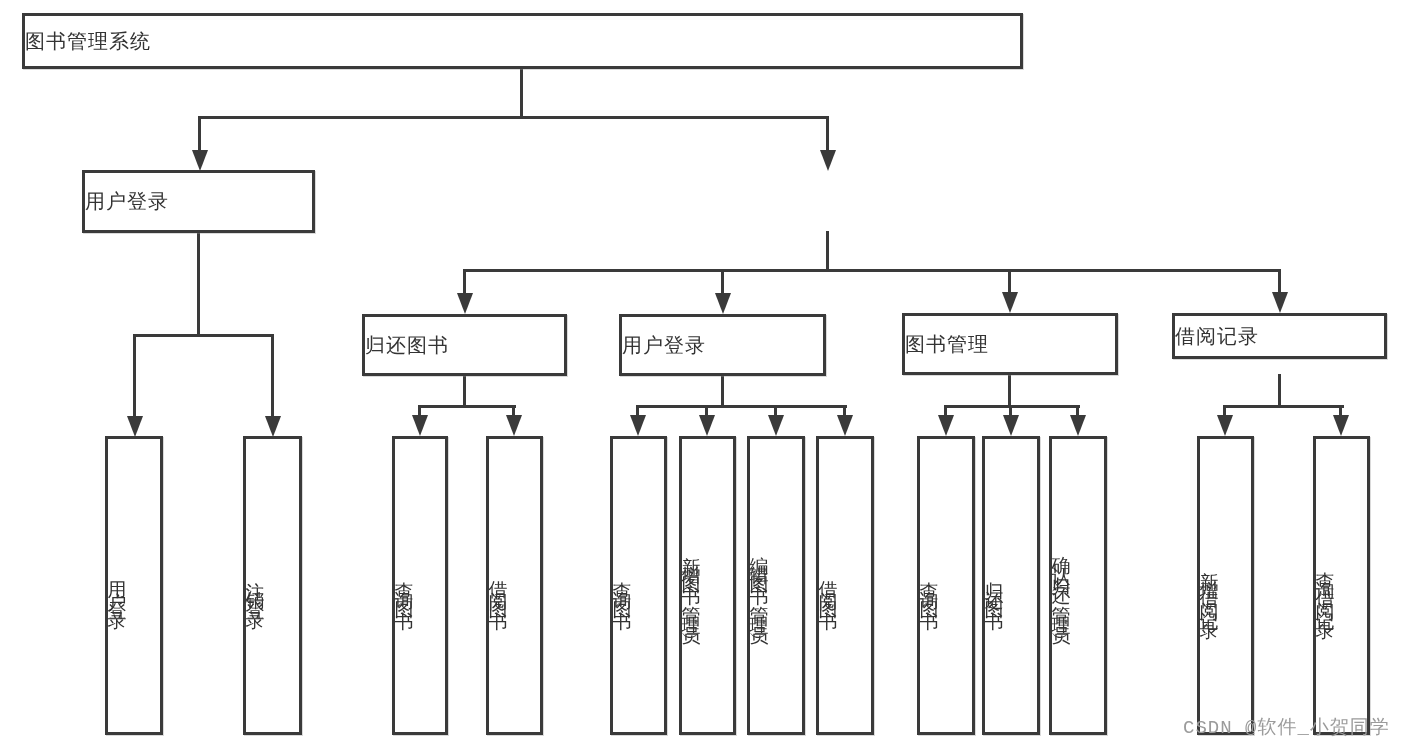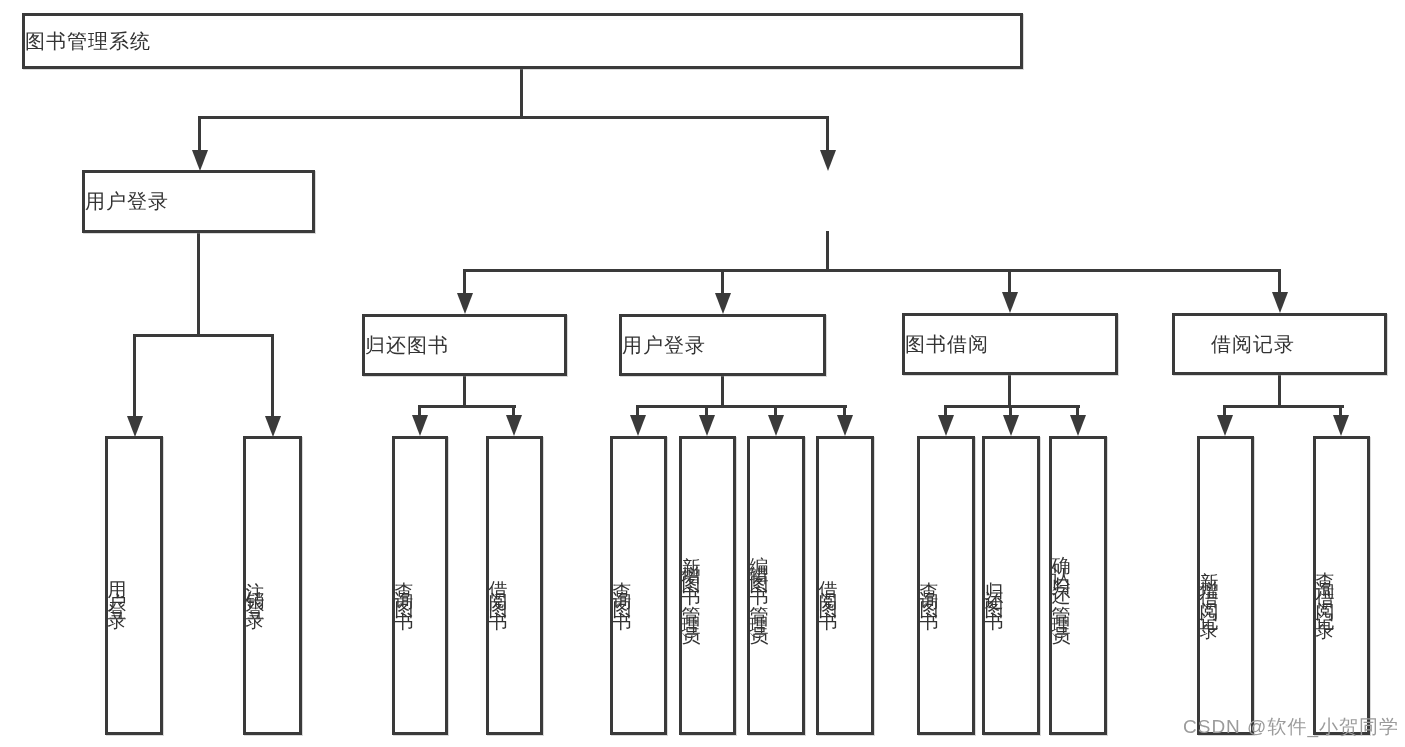--- a/index.html
+++ b/index.html
@@ -81,7 +81,7 @@
     <span class="hlabel">用户登录</span>
   </div>
   <div class="box" style="left:902px;top:313px;width:216px;height:62px;">
-    <span class="hlabel">图书借阅</span>
+    <span class="hlabel">图书管理</span>
   </div>
   <div class="box" style="left:1172px;top:313px;width:215px;height:62px;padding-left:36px;">
     <span class="hlabel">借阅记录</span>

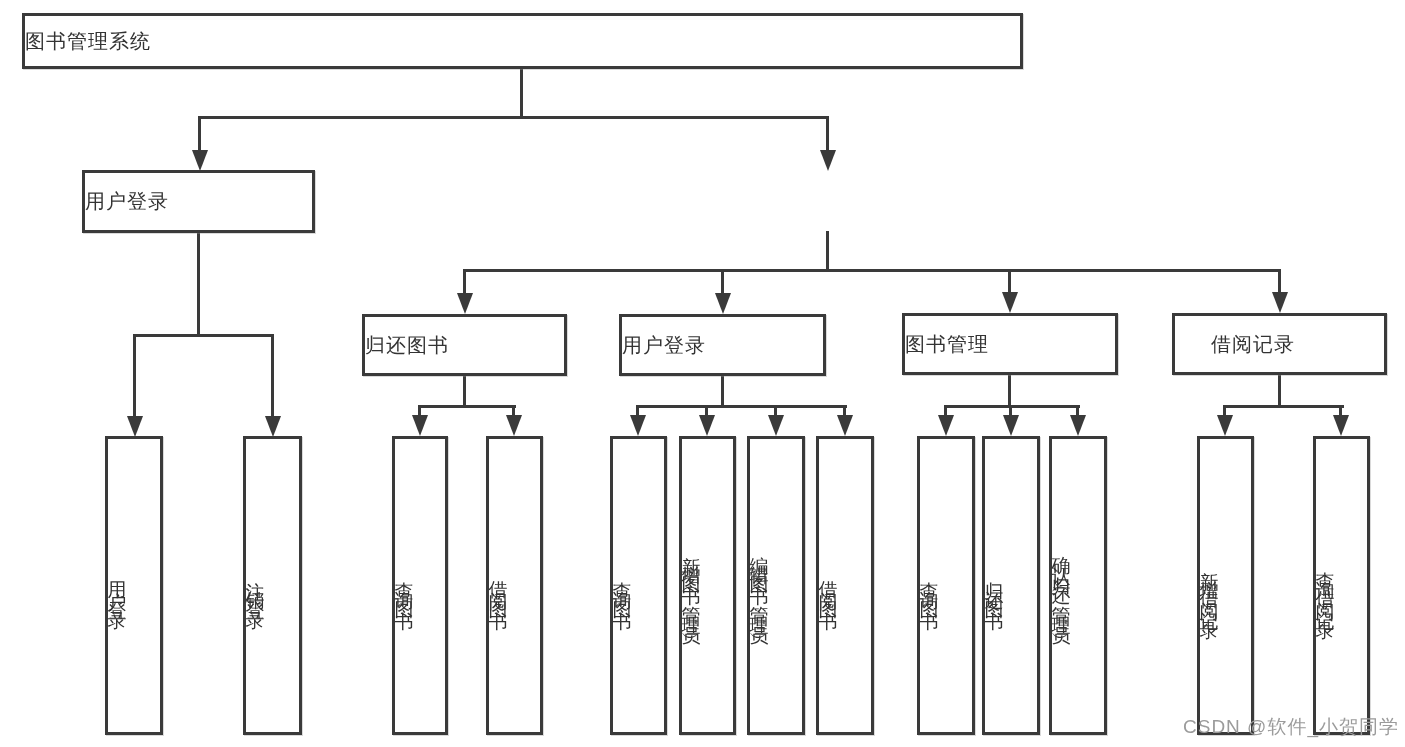--- a/index.html
+++ b/index.html
@@ -83,7 +83,7 @@
   <div class="box" style="left:902px;top:313px;width:216px;height:62px;">
     <span class="hlabel">图书管理</span>
   </div>
-  <div class="box" style="left:1172px;top:313px;width:215px;height:62px;padding-left:36px;">
+  <div class="box" style="left:1172px;top:313px;width:215px;height:46px;">
     <span class="hlabel">借阅记录</span>
   </div>
 

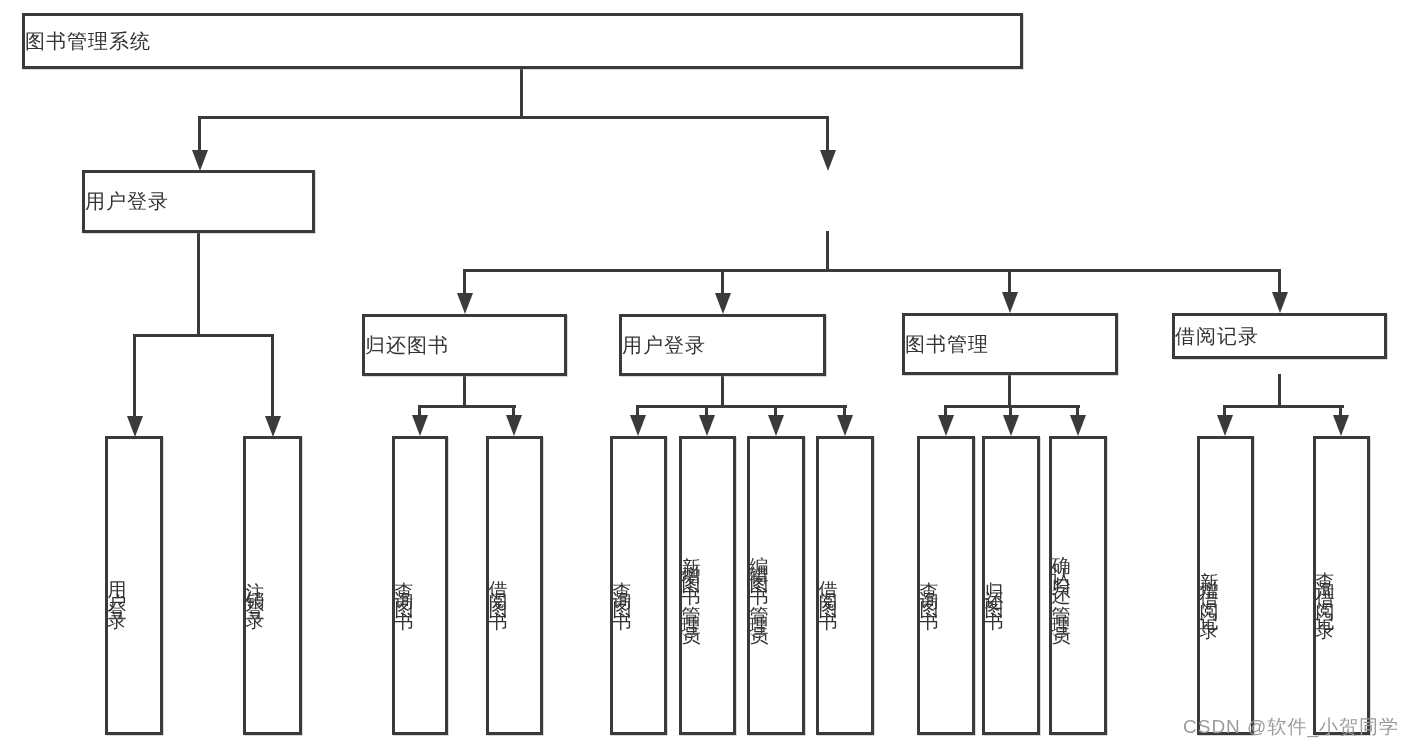--- a/index.html
+++ b/index.html
@@ -33,7 +33,7 @@
   }
   .watermark{
     position:absolute;left:1183px;top:714px;z-index:5;
-    font-size:19px;color:#9b9b9b;letter-spacing:1px;white-space:nowrap;
+    font-size:19px;color:#9b9b9b;letter-spacing:1px;white-space:nowrap;font-family:Liberation Mono, monospace;
   }
 </style>
 </head>

